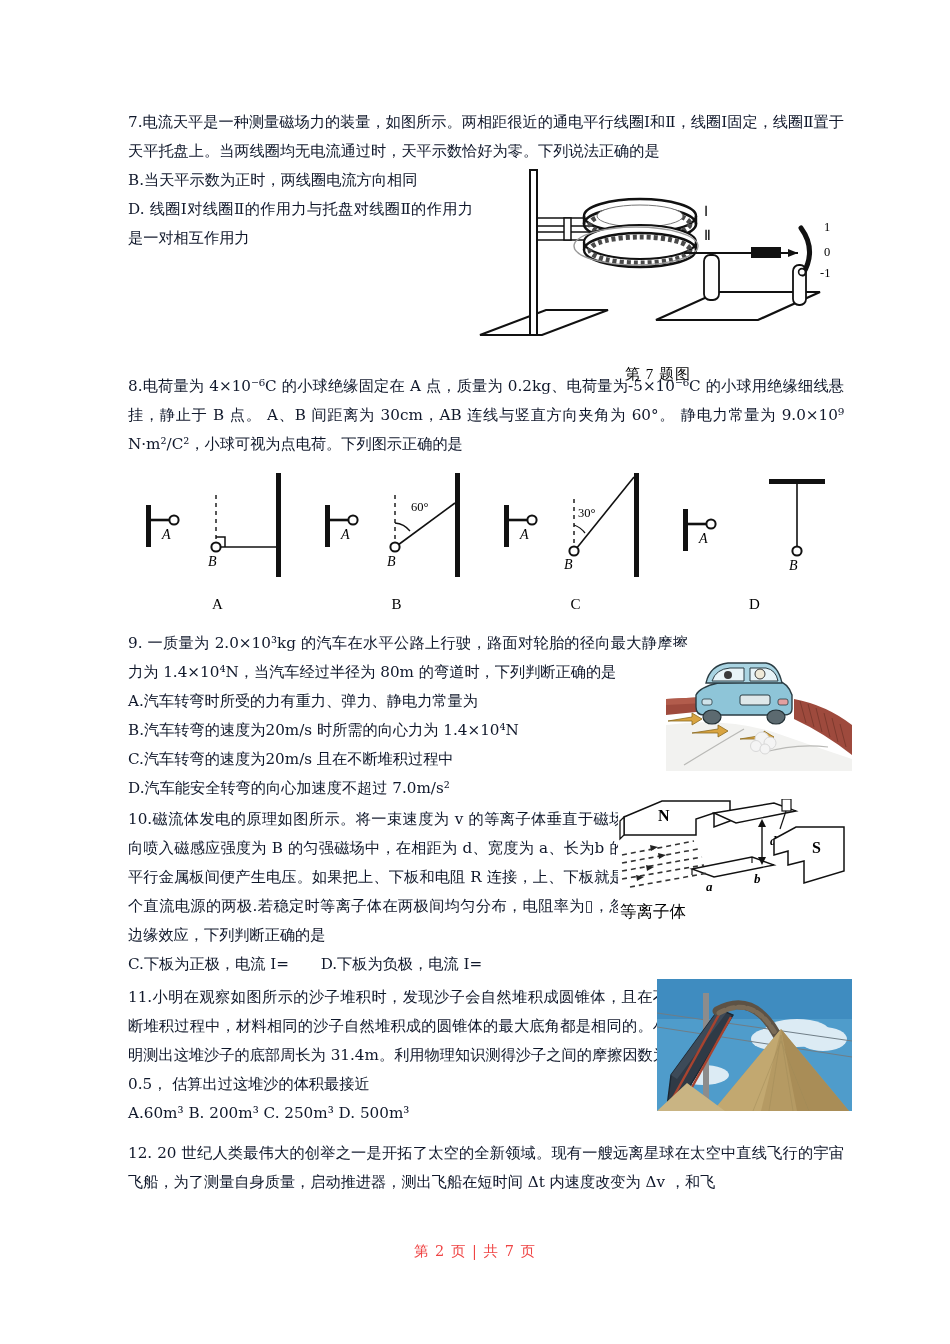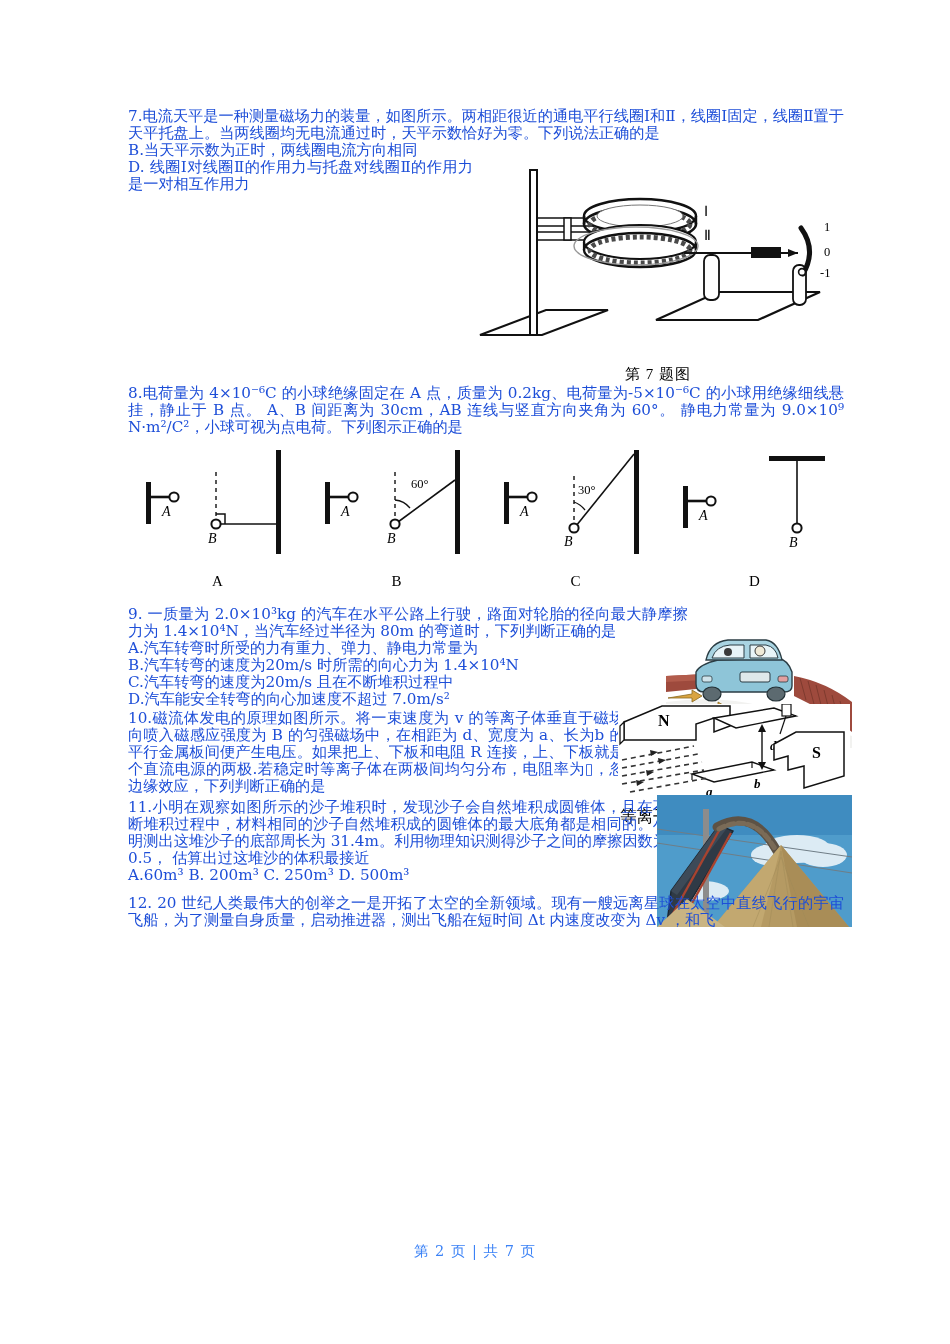--- a/index.html
+++ b/index.html
@@ -33,9 +33,9 @@
   .q {
     position: relative;
     font-size: 15.2px;
-    line-height: 17px;
+    line-height: 29px;
     text-align: justify;
-    color: #1d4ed8;
+    color: #0f172a;
   }
   .cjk { font-family: "DejaVu Serif", "Liberation Serif", serif; }
 

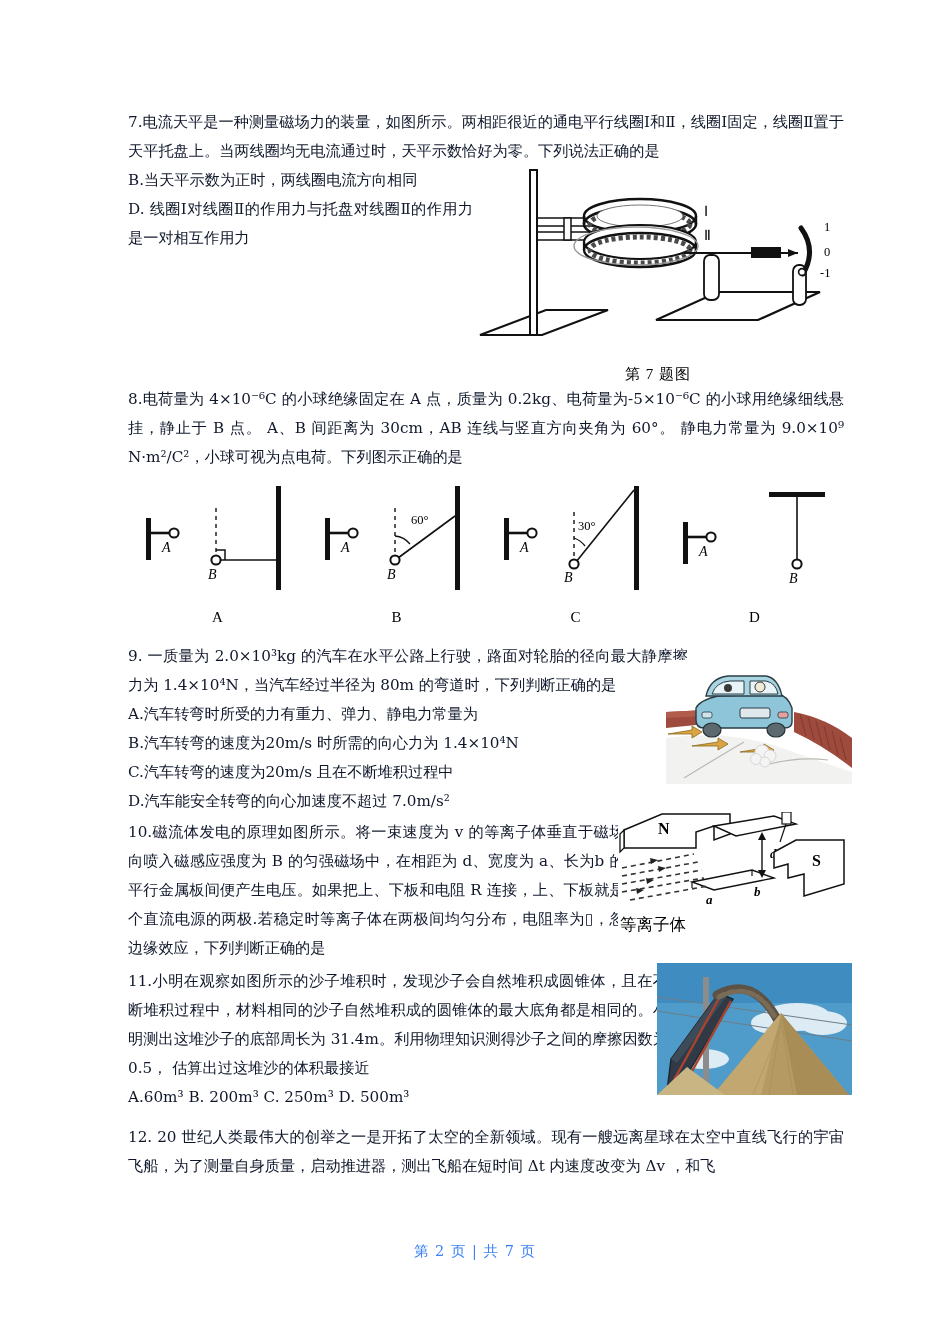--- a/index.html
+++ b/index.html
@@ -58,7 +58,7 @@
   }
 
   
-  #q8-block { margin-top: 27px; }
+  #q8-block { margin-top: 14px; }
   #q8-figs {
     position: relative;
     width: 716px;

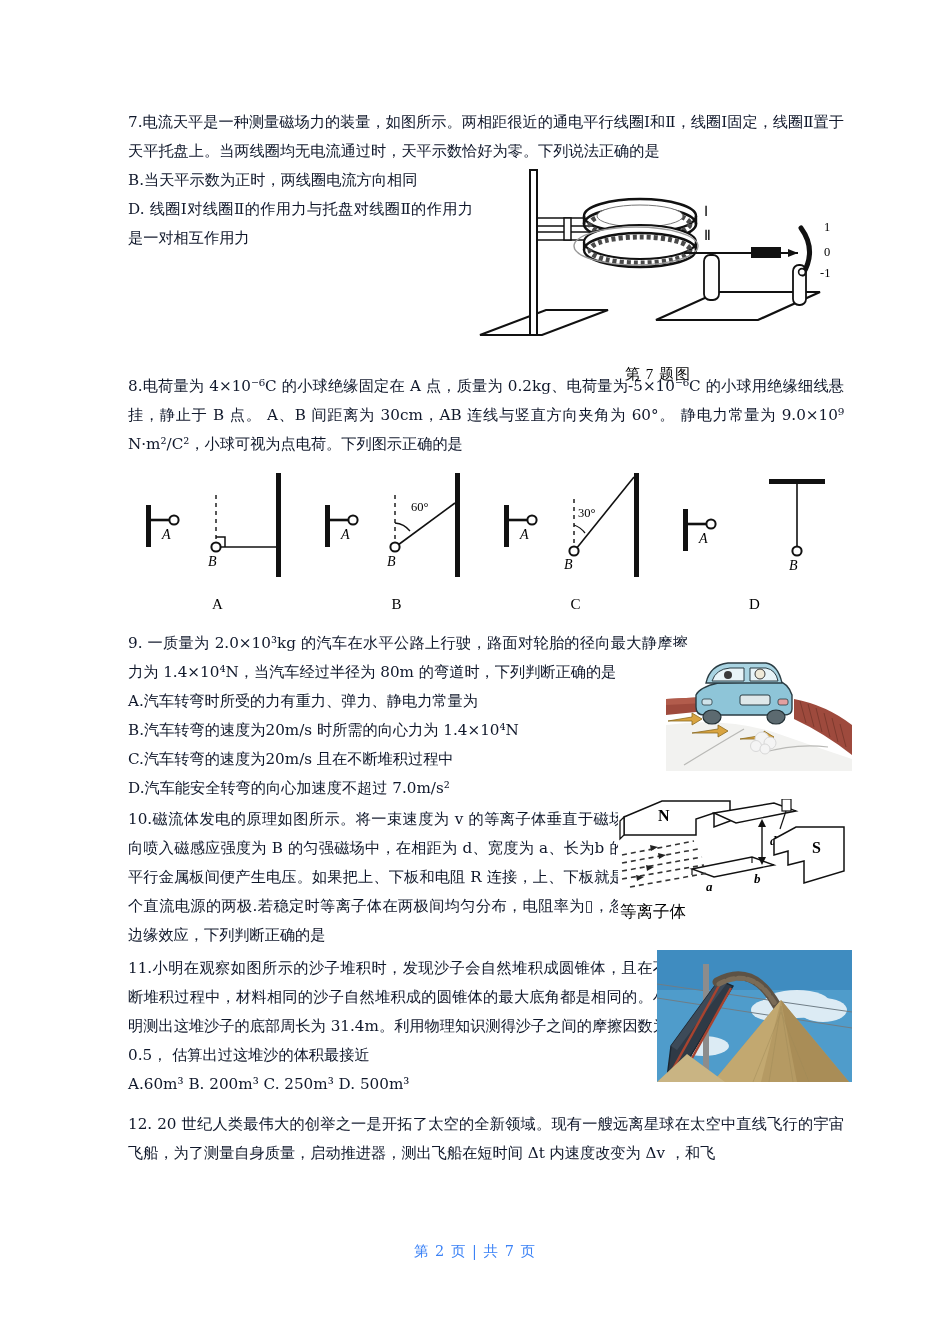--- a/index.html
+++ b/index.html
@@ -344,6 +344,11 @@
     <div id="q10-block">
       <div id="q10-text">
         <div class="q cjk">10.磁流体发电的原理如图所示。将一束速度为 v 的等离子体垂直于磁场方向喷入磁感应强度为 B 的匀强磁场中，在相距为 d、宽度为 a、长为b 的两平行金属板间便产生电压。如果把上、下板和电阻 R 连接，上、下板就是一个直流电源的两极.若稳定时等离子体在两极间均匀分布，电阻率为▯，忽略边缘效应，下列判断正确的是</div>
+        <div class="q cjk">
+          <span>C.下板为正极，电流 I=</span>
+          <span style="display:inline-block;width:22px"></span>
+          <span>D.下板为负极，电流 I=</span>
+        </div>
       </div>
 
       <div id="q10-img">

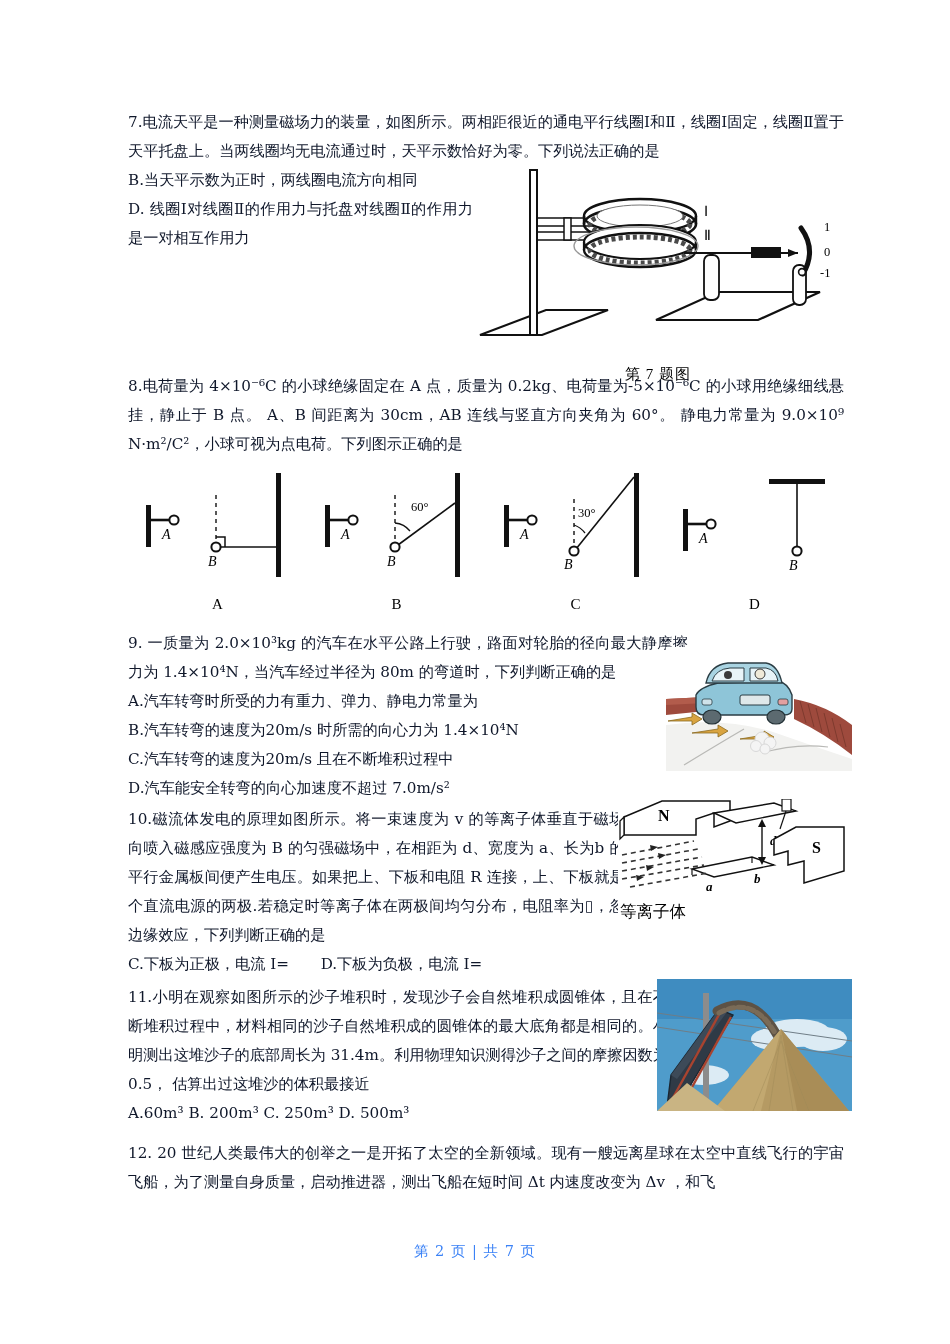--- a/index.html
+++ b/index.html
@@ -127,7 +127,7 @@
     width: 950px;
     text-align: center;
     font-size: 14.5px;
-    color: #3b82f6;
+    color: #ef4444;
     font-family: "DejaVu Serif", serif;
     letter-spacing: 1px;
   }

